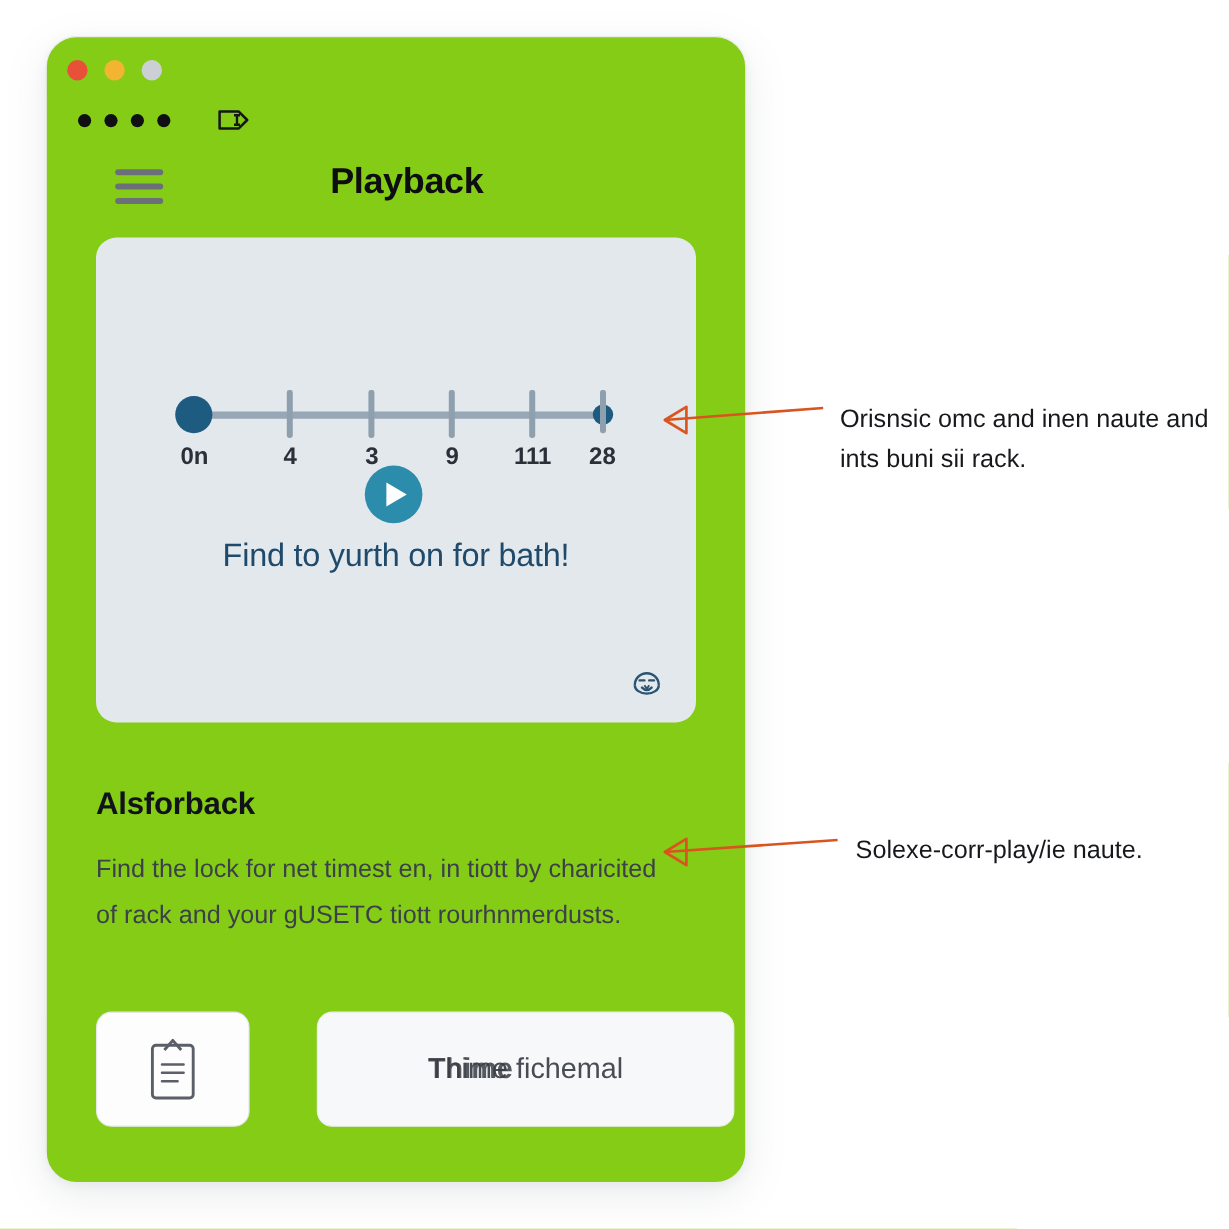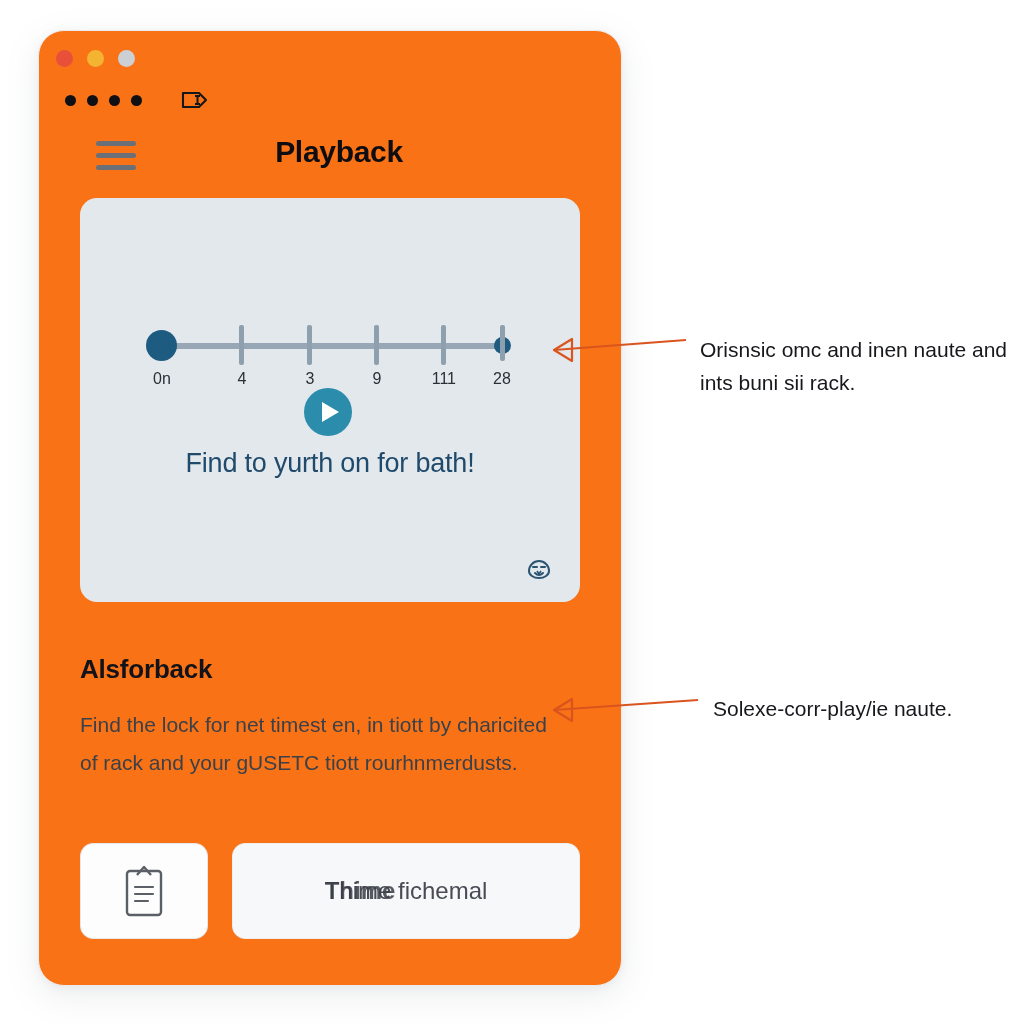--- a/index.html
+++ b/index.html
@@ -20,7 +20,7 @@
     top: 30px;
     width: 584px;
     height: 956px;
-    background: #f97316;
+    background: #84cc16;
     border: 1px solid #ececee;
     border-radius: 26px;
     box-shadow: 0 10px 34px rgba(120,125,135,0.14),

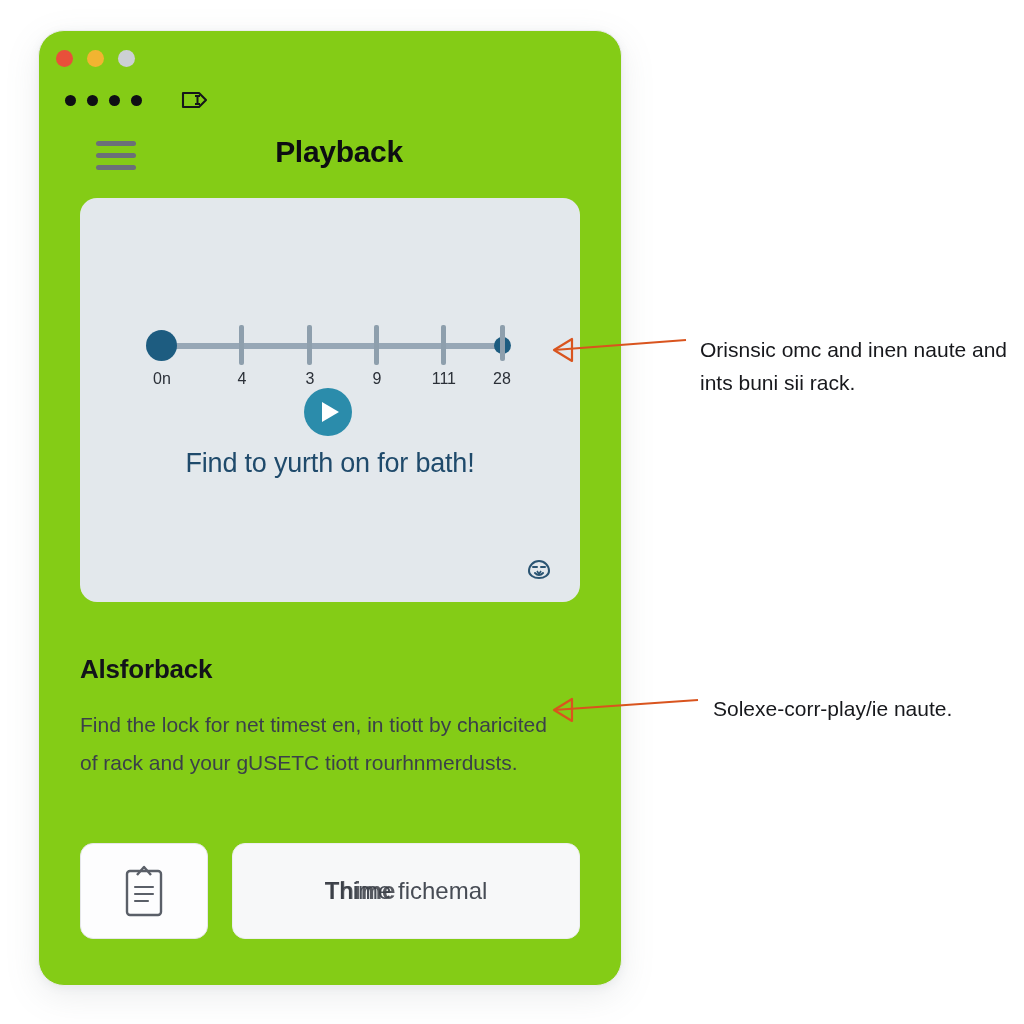--- a/index.html
+++ b/index.html
@@ -134,8 +134,8 @@
     position: absolute;
     top: 28px;
     transform: translateX(-50%);
-    font-size: 16px;
-    font-weight: normal;
+    font-size: 20px;
+    font-weight: bold;
     color: #2b3038;
     white-space: nowrap;
   }

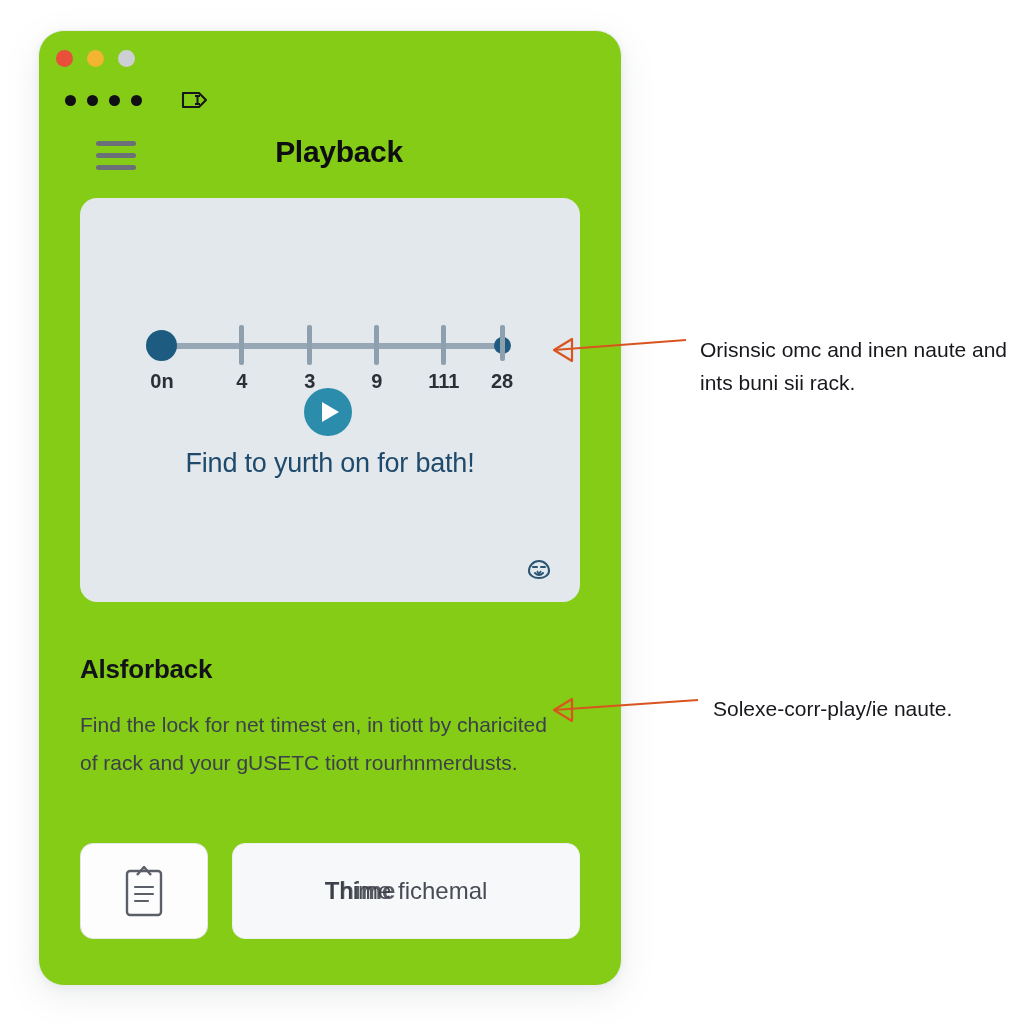--- a/index.html
+++ b/index.html
@@ -226,6 +226,7 @@
     align-items: center;
     justify-content: center;
     cursor: pointer;
+    margin-left: 32px;
   }
   #primary-action-label {
     font-size: 24px;

